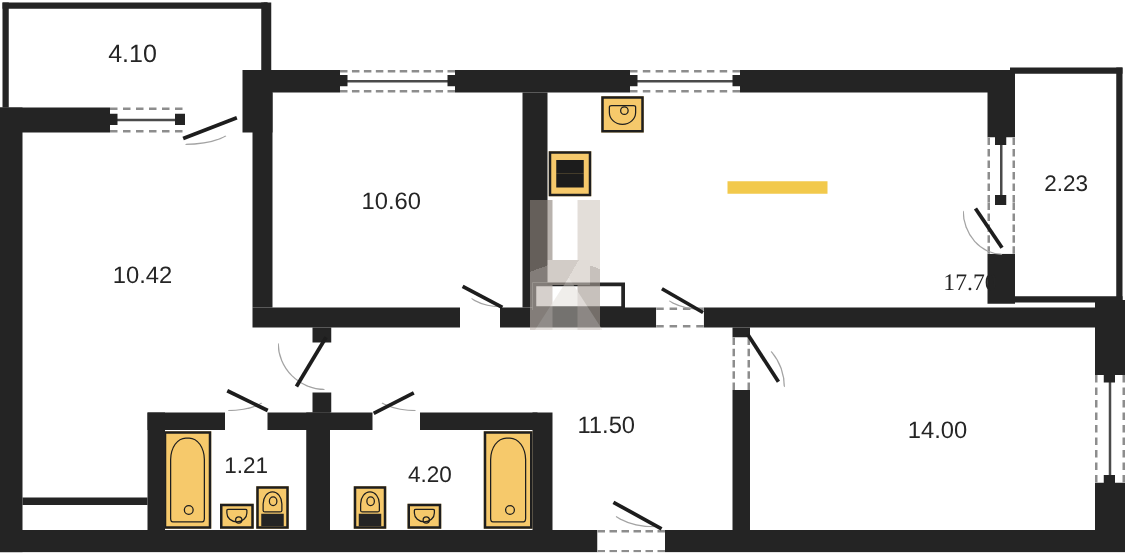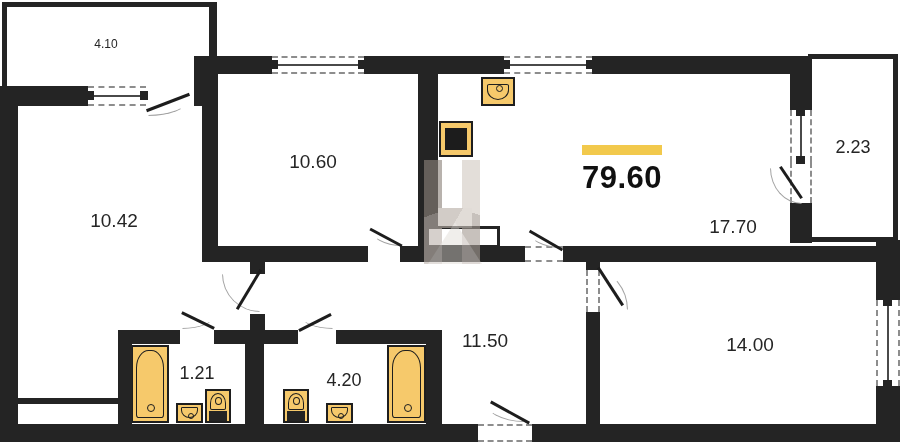--- a/index.html
+++ b/index.html
@@ -203,7 +203,7 @@
   <div id="accent-bar"></div>
   <div id="total">79.60</div>
 
-  <div class="lbl" style="left:106px;top:44px;font-size:12px;">4.10</div>
+  <div class="lbl" style="left:106px;top:44px;font-size:20px;">4.10</div>
   <div class="lbl" style="left:114px;top:221px;">10.42</div>
   <div class="lbl" style="left:313px;top:162px;">10.60</div>
   <div class="lbl" style="left:733px;top:227px;">17.70</div>

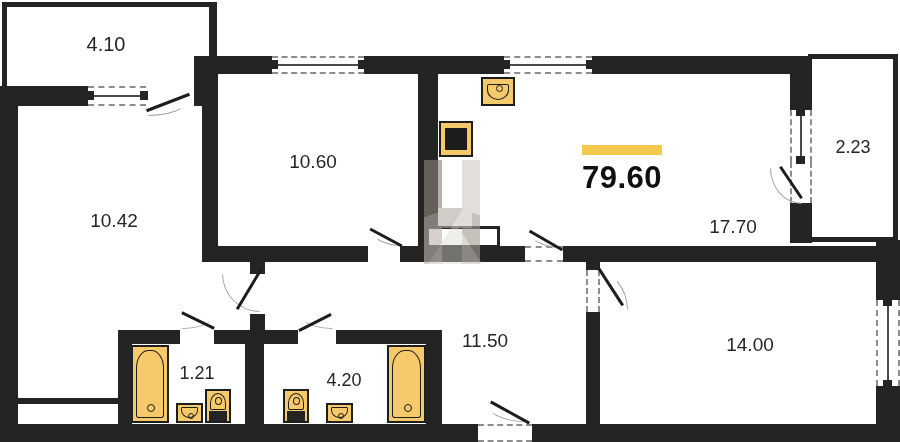--- a/index.html
+++ b/index.html
@@ -201,7 +201,6 @@
   </div>
 
   <div id="accent-bar"></div>
-  <div id="total">79.60</div>
 
   <div class="lbl" style="left:106px;top:44px;font-size:20px;">4.10</div>
   <div class="lbl" style="left:114px;top:221px;">10.42</div>

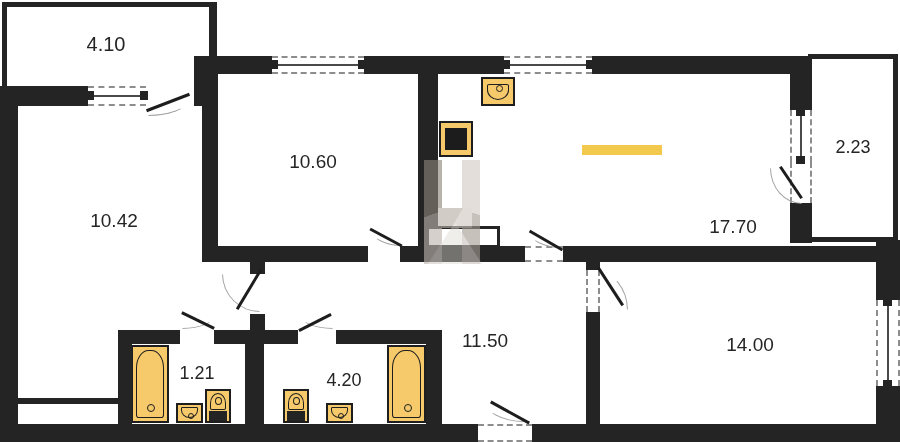--- a/index.html
+++ b/index.html
@@ -205,7 +205,7 @@
   <div class="lbl" style="left:106px;top:44px;font-size:20px;">4.10</div>
   <div class="lbl" style="left:114px;top:221px;">10.42</div>
   <div class="lbl" style="left:313px;top:162px;">10.60</div>
-  <div class="lbl" style="left:733px;top:227px;">17.70</div>
+  <div class="lbl" style="left:776px;top:227px;font-family:Liberation Serif, serif;">17.70</div>
   <div class="lbl" style="left:853px;top:147px;font-size:18px;">2.23</div>
   <div class="lbl" style="left:485px;top:341px;">11.50</div>
   <div class="lbl" style="left:750px;top:345px;text-align:center;">14.00</div>

